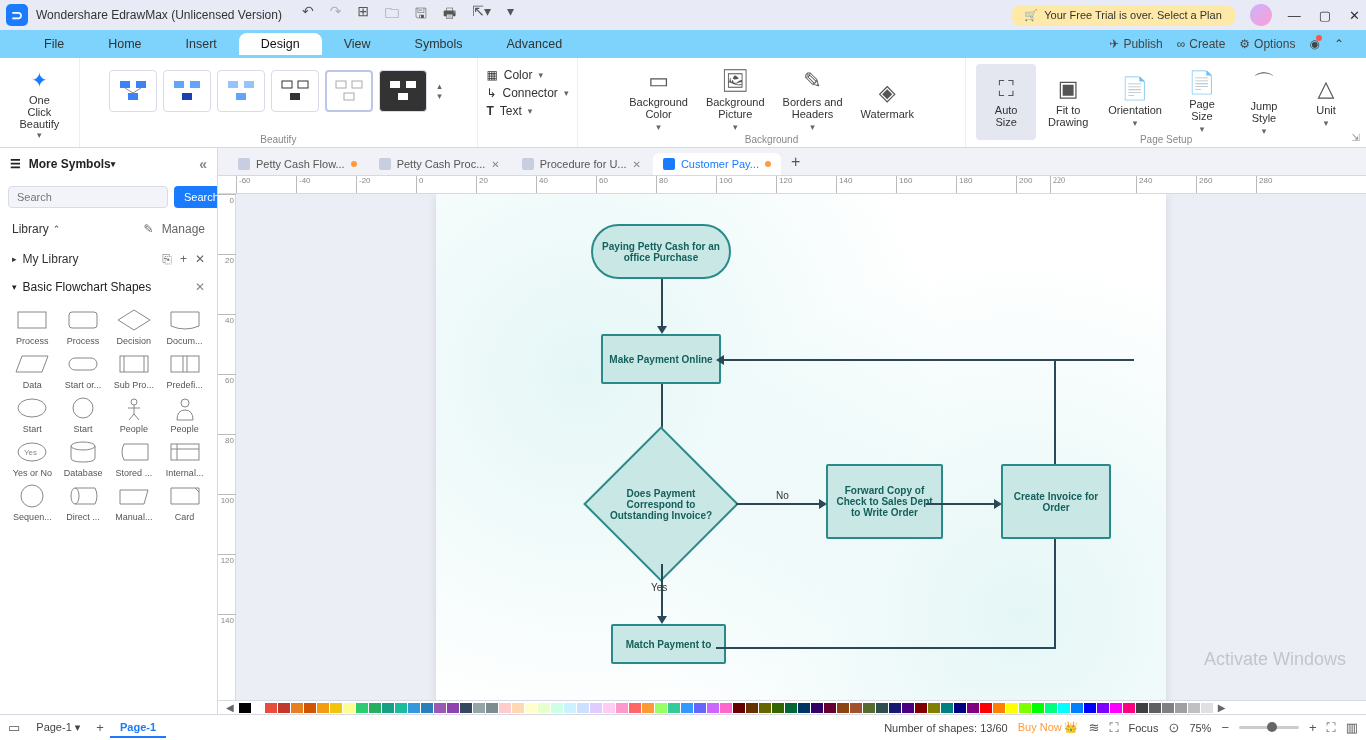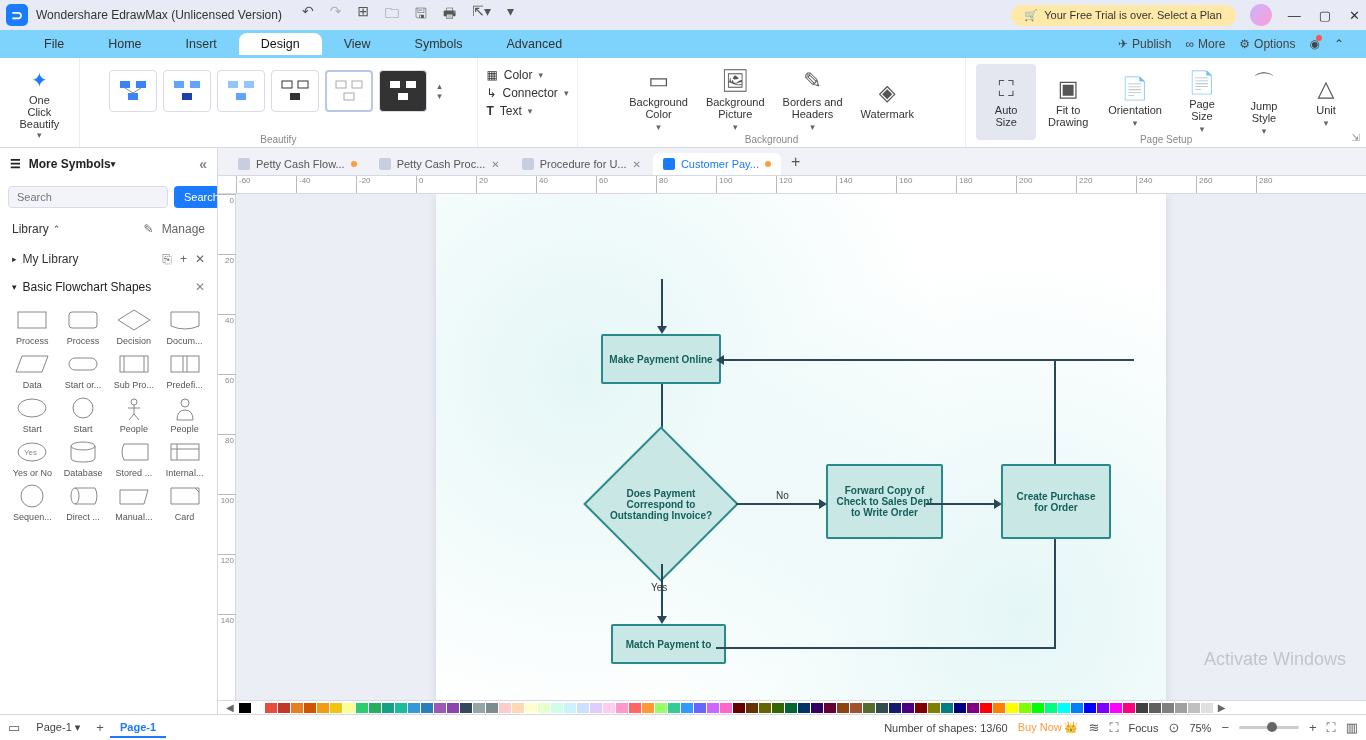--- a/index.html
+++ b/index.html
@@ -156,7 +156,7 @@
       </span>
     <span>
         <span>∞</span>
-        <span>More</span>
+        <span>Create</span>
       </span>
     <span>
         <span>⚙</span>

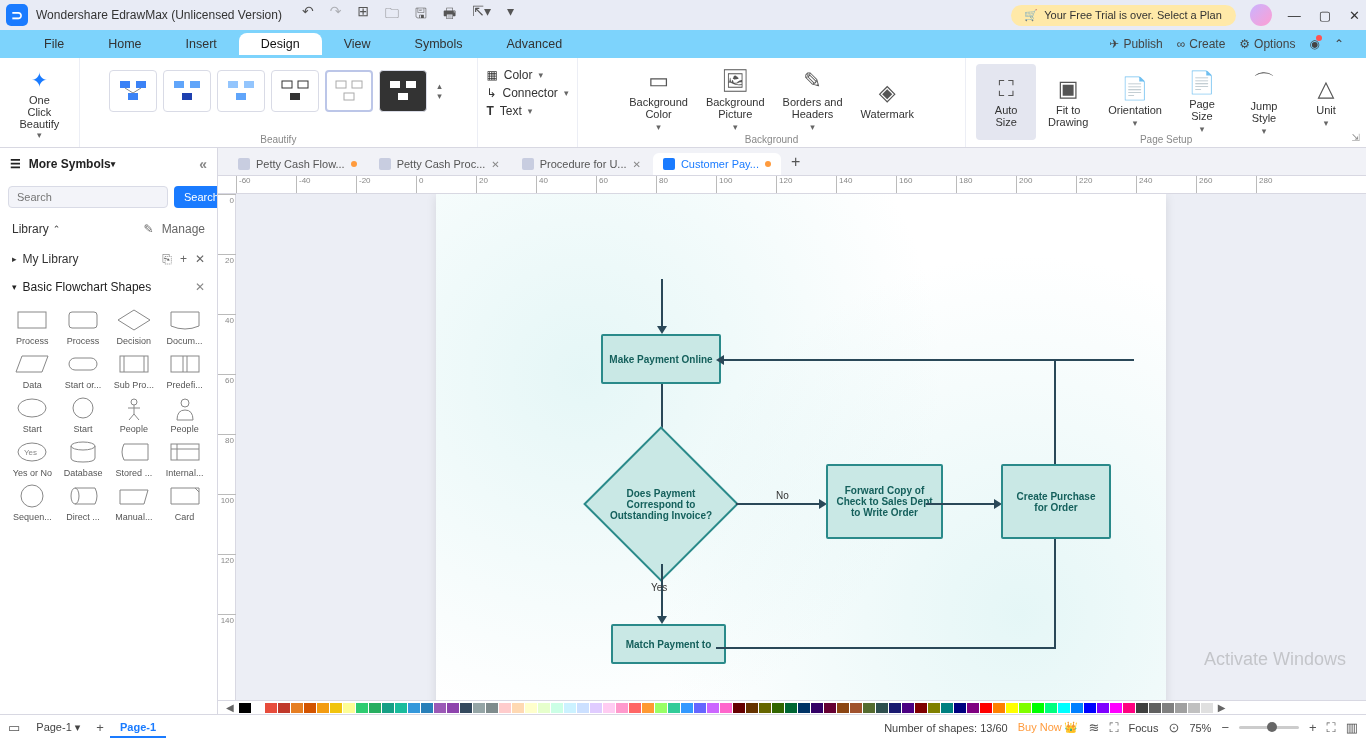--- a/index.html
+++ b/index.html
@@ -562,7 +562,7 @@
         <div class="tick" style="left: 678px;">160</div>
         <div class="tick" style="left: 738px;">180</div>
         <div class="tick" style="left: 798px;">200</div>
-        <div class="tick" style="left: 858px;">220</div>
+        <div class="tick" style="left: 832px; font-family: Liberation Serif, serif;">220</div>
         <div class="tick" style="left: 918px;">240</div>
         <div class="tick" style="left: 978px;">260</div>
         <div class="tick" style="left: 1038px;">280</div>

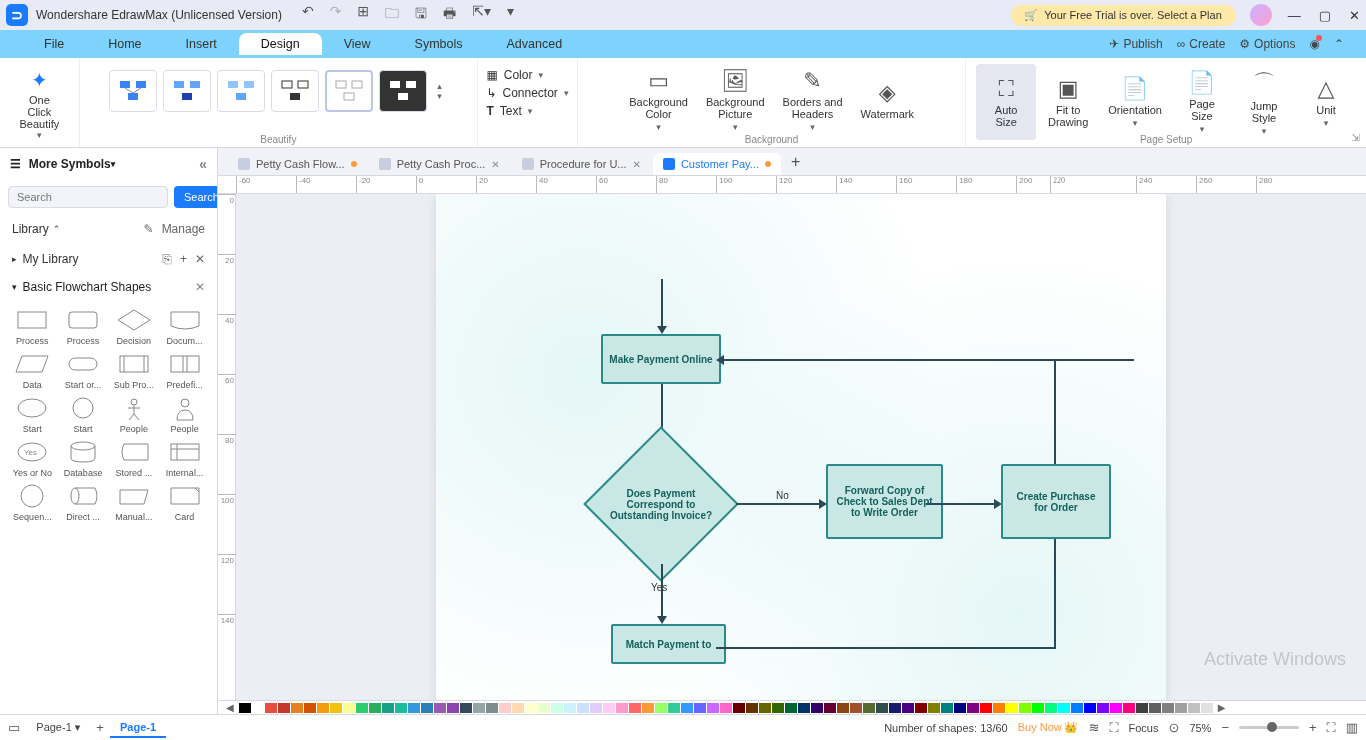--- a/index.html
+++ b/index.html
@@ -582,6 +582,9 @@
       <div class="canvas">
         <div class="page">
 
+          <div class="node rounded" style="left:155px;top:30px;width:140px;height:55px">
+              <span>Paying Petty Cash for an office Purchase</span>
+            </div>
 
           <div class="connector" style="left:225px;top:85px;width:2px;height:50px"></div>
           <div class="arrowhead" style="left:221px;top:132px"></div>

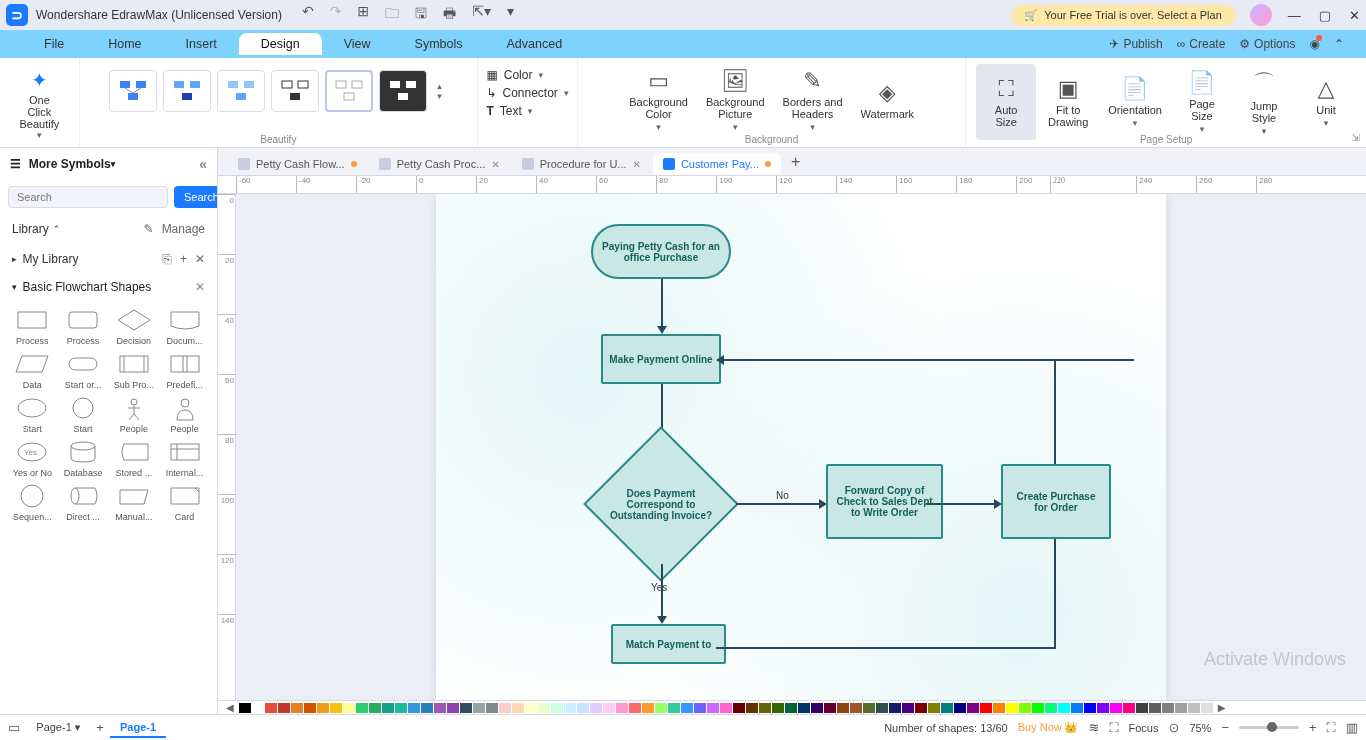--- a/index.html
+++ b/index.html
@@ -612,7 +612,7 @@
           <div class="connector" style="left:490px;top:309px;width:70px;height:2px"></div>
           <div class="arrowhead right" style="left:558px;top:305px"></div>
           <div class="node rect" style="left:565px;top:270px;width:110px;height:75px">
-              <span>Create Purchase for Order</span>
+              <span>Create Invoice for Order</span>
             </div>
 
           <div class="connector" style="left:618px;top:165px;width:2px;height:105px"></div>

